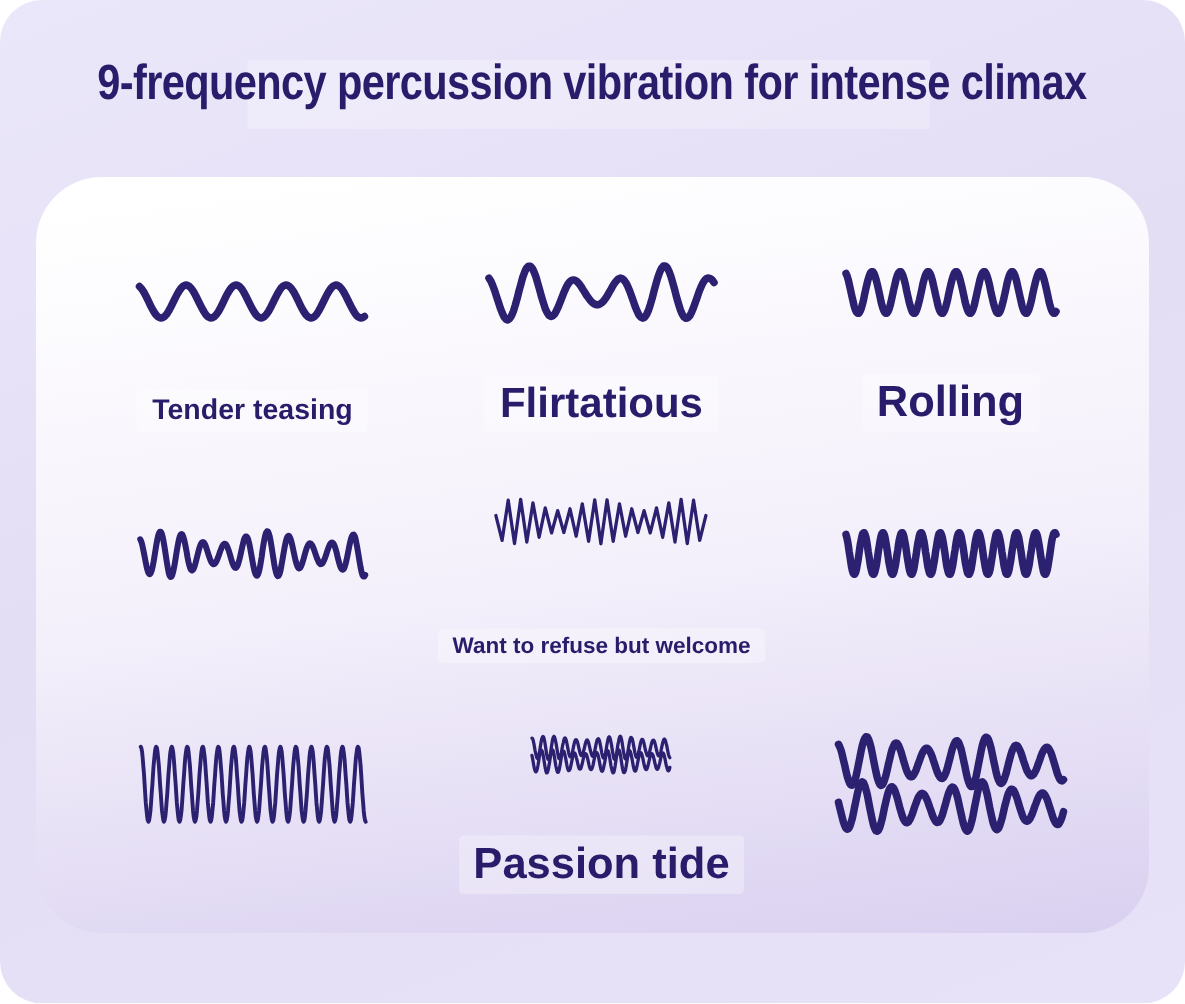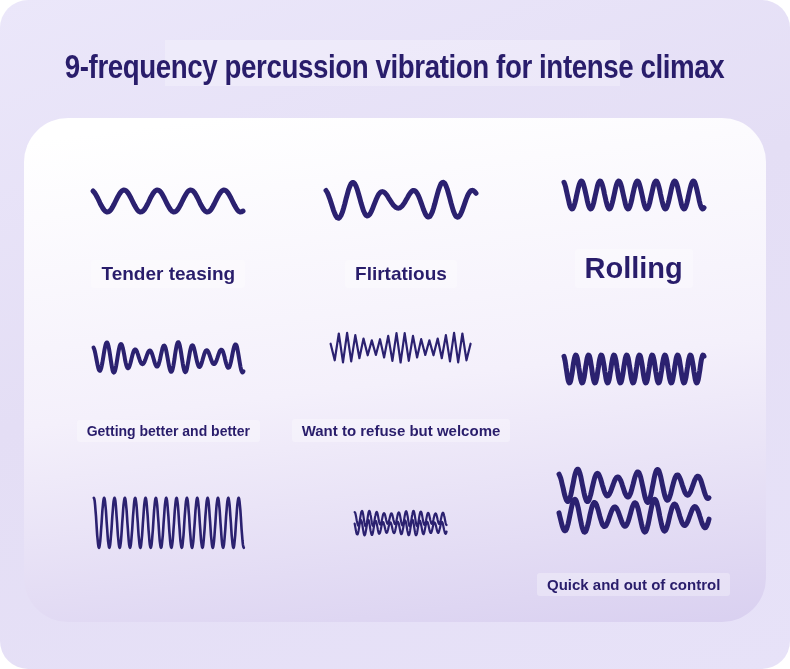--- a/index.html
+++ b/index.html
@@ -18,7 +18,7 @@
     background:rgba(255,255,255,0.25);
   }
   .page-title{
-    position:absolute;left:0;top:48px;width:100%;
+    position:absolute;left:0;top:36px;width:100%;
     text-align:center;white-space:nowrap;
     color:#291d6b;font-size:33px;font-weight:800;letter-spacing:-0.5px;
   }

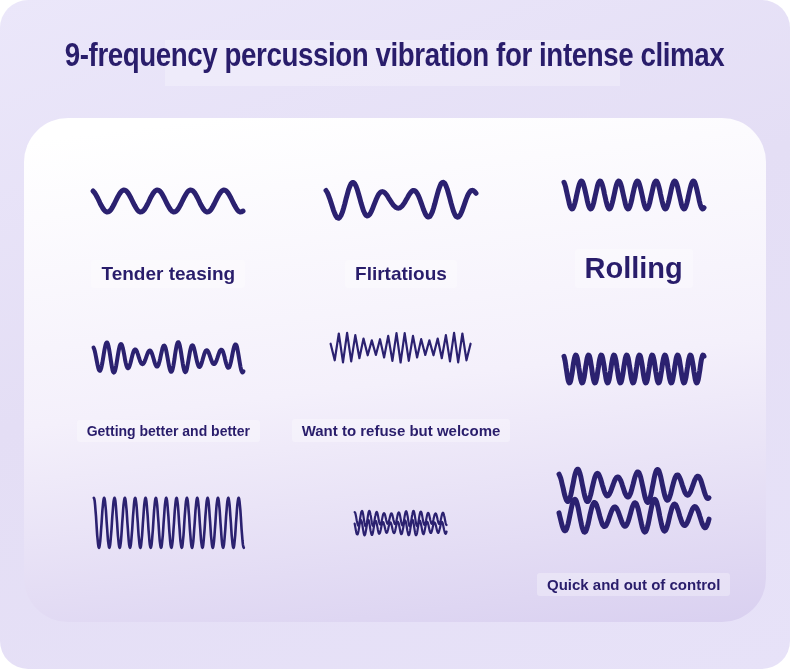--- a/index.html
+++ b/index.html
@@ -48,7 +48,7 @@
   .sz14{font-size:14px;}
   .sz15{font-size:15px;margin-top:20px;}
   .sz19{font-size:19px;}
-  .sz21{font-size:19px;}
+  .sz21{font-size:28px;}
   .sz25{font-size:29px;font-weight:800;}
 </style>
 </head>

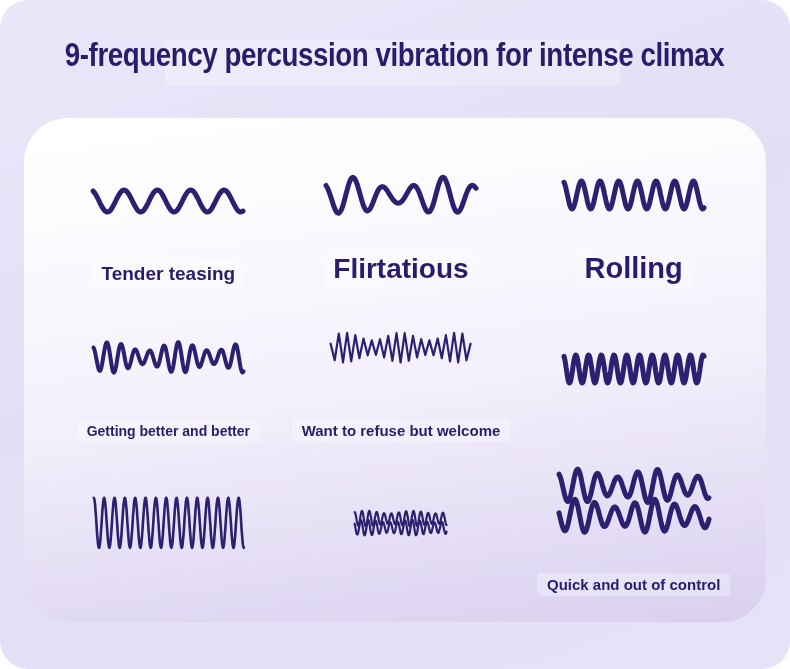--- a/index.html
+++ b/index.html
@@ -97,7 +97,6 @@
                 <path d="M0.0 15.0L0.6 16.3L1.2 18.3L1.8 20.9L2.4 23.9L3.0 27.0L3.6 30.2L4.2 33.1L4.8 35.5L5.4 37.3L6.0 38.2L6.5 38.3L7.1 37.4L7.7 35.7L8.3 33.1L8.9 30.0L9.5 26.4L10.1 22.6L10.7 18.9L11.3 15.6L11.9 12.8L12.5 10.9L13.1 10.0L13.7 10.0L14.3 11.1L14.9 13.2L15.5 16.1L16.1 19.6L16.7 23.5L17.3 27.6L17.9 31.4L18.5 34.8L19.0 37.5L19.6 39.3L20.2 40.1L20.8 39.9L21.4 38.7L22.0 36.5L22.6 33.6L23.2 30.1L23.8 26.4L24.4 22.6L25.0 19.1L25.6 16.0L26.2 13.6L26.8 12.1L27.4 11.5L28.0 11.8L28.6 13.0L29.2 15.0L29.8 17.6L30.4 20.6L31.0 23.8L31.5 27.0L32.1 29.9L32.7 32.4L33.3 34.2L33.9 35.4L34.5 35.8L35.1 35.4L35.7 34.4L36.3 32.8L36.9 30.7L37.5 28.4L38.1 25.9L38.7 23.5L39.3 21.3L39.9 19.4L40.5 18.0L41.1 17.2L41.7 16.9L42.3 17.1L42.9 17.9L43.5 19.1L44.0 20.7L44.6 22.4L45.2 24.3L45.8 26.2L46.4 27.9L47.0 29.4L47.6 30.6L48.2 31.3L48.8 31.7L49.4 31.6L50.0 31.0L50.6 30.1L51.2 28.8L51.8 27.3L52.4 25.6L53.0 23.9L53.6 22.2L54.2 20.7L54.8 19.4L55.4 18.5L56.0 18.0L56.5 18.0L57.1 18.4L57.7 19.3L58.3 20.6L58.9 22.3L59.5 24.3L60.1 26.3L60.7 28.4L61.3 30.4L61.9 32.0L62.5 33.2L63.1 34.0L63.7 34.1L64.3 33.6L64.9 32.5L65.5 30.7L66.1 28.5L66.7 26.0L67.3 23.2L67.9 20.5L68.5 17.9L69.0 15.7L69.6 14.1L70.2 13.2L70.8 13.1L71.4 13.8L72.0 15.3L72.6 17.6L73.2 20.5L73.8 23.8L74.4 27.2L75.0 30.7L75.6 33.8L76.2 36.4L76.8 38.2L77.4 39.2L78.0 39.3L78.6 38.3L79.2 36.4L79.8 33.6L80.4 30.2L81.0 26.4L81.5 22.5L82.1 18.7L82.7 15.3L83.3 12.5L83.9 10.6L84.5 9.7L85.1 9.8L85.7 11.0L86.3 13.1L86.9 16.1L87.5 19.7L88.1 23.6L88.7 27.5L89.3 31.3L89.9 34.6L90.5 37.1L91.1 38.8L91.7 39.6L92.3 39.3L92.9 38.1L93.5 35.9L94.0 33.1L94.6 29.8L95.2 26.3L95.8 22.8L96.4 19.5L97.0 16.7L97.6 14.5L98.2 13.2L98.8 12.7L99.4 13.0L100.0 14.2L100.6 16.0L101.2 18.4L101.8 21.1L102.4 24.0L103.0 26.8L103.6 29.4L104.2 31.5L104.8 33.2L105.4 34.2L106.0 34.5L106.5 34.2L107.1 33.3L107.7 31.8L108.3 30.0L108.9 28.0L109.5 25.8L110.1 23.7L110.7 21.7L111.3 20.1L111.9 18.8L112.5 18.0L113.1 17.7L113.7 17.9L114.3 18.6L114.9 19.6L115.5 21.0L116.1 22.6L116.7 24.4L117.3 26.1L117.9 27.8L118.5 29.2L119.0 30.4L119.6 31.2L120.2 31.6L120.8 31.5L121.4 31.1L122.0 30.2L122.6 28.9L123.2 27.4L123.8 25.7L124.4 23.8L125.0 22.0L125.6 20.3L126.2 18.9L126.8 17.9L127.4 17.3L128.0 17.2L128.6 17.6L129.2 18.6L129.8 20.1L130.4 22.0L131.0 24.2L131.5 26.5L132.1 28.9L132.7 31.1L133.3 33.0L133.9 34.4L134.5 35.2L135.1 35.3L135.7 34.8L136.3 33.5L136.9 31.5L137.5 29.0L138.1 26.1L138.7 23.0L139.3 19.9L139.9 17.1L140.5 14.7L141.1 13.0L141.7 12.0L142.3 11.9L142.9 12.7L143.5 14.5L144.0 17.0L144.6 20.1L145.2 23.7L145.8 27.4L146.4 31.0L147.0 34.3L147.6 37.1L148.2 39.0L148.8 39.9L149.4 39.9L150.0 38.8" fill="none" stroke="#2b2170" stroke-width="4" stroke-linecap="round" stroke-linejoin="round"></path>
               </svg>
           </div>
-          <div class="mode-label sz14">Getting better and better</div>
         </div>
 
         <div class="cell">

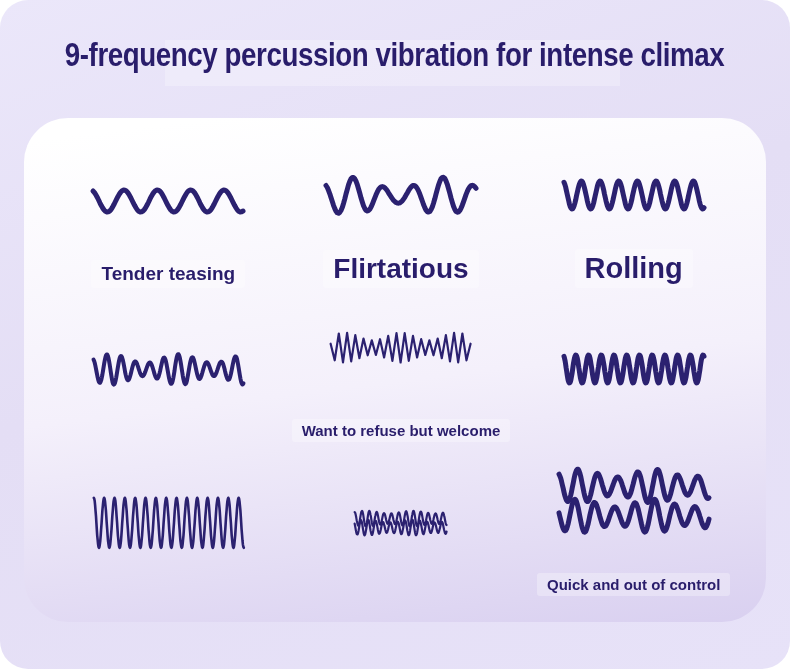--- a/index.html
+++ b/index.html
@@ -131,6 +131,7 @@
                 <path d="M0.0 12.0L0.3 13.4L0.6 15.0L0.9 16.8L1.2 18.5L1.5 20.0L1.8 21.3L2.1 22.3L2.5 22.9L2.8 22.9L3.1 22.5L3.4 21.7L3.7 20.4L4.0 18.9L4.3 17.1L4.6 15.2L4.9 13.3L5.2 11.6L5.5 10.2L5.8 9.2L6.1 8.6L6.4 8.5L6.7 9.0L7.1 9.9L7.4 11.3L7.7 13.0L8.0 14.9L8.3 16.9L8.6 18.8L8.9 20.6L9.2 22.1L9.5 23.1L9.8 23.7L10.1 23.7L10.4 23.2L10.7 22.3L11.0 20.9L11.3 19.1L11.7 17.2L12.0 15.1L12.3 13.1L12.6 11.4L12.9 9.9L13.2 8.9L13.5 8.3L13.8 8.3L14.1 8.8L14.4 9.8L14.7 11.2L15.0 13.0L15.3 14.9L15.6 16.9L15.9 18.8L16.3 20.5L16.6 21.9L16.9 22.8L17.2 23.3L17.5 23.3L17.8 22.8L18.1 21.9L18.4 20.5L18.7 18.9L19.0 17.1L19.3 15.2L19.6 13.4L19.9 11.8L20.2 10.5L20.5 9.6L20.9 9.2L21.2 9.2L21.5 9.7L21.8 10.6L22.1 11.9L22.4 13.4L22.7 15.0L23.0 16.7L23.3 18.4L23.6 19.8L23.9 21.0L24.2 21.8L24.5 22.2L24.8 22.1L25.1 21.7L25.5 20.9L25.8 19.7L26.1 18.4L26.4 16.9L26.7 15.3L27.0 13.9L27.3 12.6L27.6 11.5L27.9 10.8L28.2 10.4L28.5 10.4L28.8 10.8L29.1 11.6L29.4 12.6L29.7 13.8L30.1 15.2L30.4 16.6L30.7 18.0L31.0 19.2L31.3 20.2L31.6 20.9L31.9 21.2L32.2 21.2L32.5 20.9L32.8 20.2L33.1 19.2L33.4 18.1L33.7 16.8L34.0 15.4L34.3 14.1L34.7 12.9L35.0 11.9L35.3 11.2L35.6 10.8L35.9 10.8L36.2 11.1L36.5 11.8L36.8 12.7L37.1 13.9L37.4 15.2L37.7 16.6L38.0 18.0L38.3 19.2L38.6 20.2L38.9 21.0L39.3 21.4L39.6 21.5L39.9 21.1L40.2 20.5L40.5 19.5L40.8 18.3L41.1 16.8L41.4 15.3L41.7 13.9L42.0 12.5L42.3 11.4L42.6 10.6L42.9 10.1L43.2 10.0L43.5 10.4L43.9 11.1L44.2 12.2L44.5 13.5L44.8 15.1L45.1 16.7L45.4 18.3L45.7 19.8L46.0 21.1L46.3 22.0L46.6 22.5L46.9 22.6L47.2 22.2L47.5 21.4L47.8 20.2L48.1 18.7L48.5 17.0L48.8 15.2L49.1 13.4L49.4 11.8L49.7 10.4L50.0 9.4L50.3 8.9L50.6 8.8L50.9 9.2L51.2 10.1L51.5 11.4L51.8 13.0L52.1 14.9L52.4 16.9L52.7 18.8L53.1 20.5L53.4 21.9L53.7 23.0L54.0 23.6L54.3 23.6L54.6 23.2L54.9 22.2L55.2 20.8L55.5 19.1L55.8 17.1L56.1 15.1L56.4 13.1L56.7 11.4L57.0 9.9L57.3 8.8L57.7 8.3L58.0 8.3L58.3 8.8L58.6 9.7L58.9 11.2L59.2 12.9L59.5 14.9L59.8 16.9L60.1 18.8L60.4 20.6L60.7 22.0L61.0 23.0L61.3 23.5L61.6 23.5L61.9 23.0L62.3 22.1L62.6 20.7L62.9 19.0L63.2 17.1L63.5 15.2L63.8 13.3L64.1 11.7L64.4 10.3L64.7 9.4L65.0 8.9L65.3 8.9L65.6 9.4L65.9 10.4L66.2 11.7L66.5 13.2L66.9 15.0L67.2 16.8L67.5 18.5L67.8 20.0L68.1 21.2L68.4 22.1L68.7 22.5L69.0 22.5L69.3 22.0L69.6 21.1L69.9 19.9L70.2 18.5L70.5 16.9L70.8 15.3L71.1 13.8L71.5 12.4L71.8 11.3L72.1 10.5L72.4 10.1L72.7 10.2L73.0 10.6L73.3 11.4L73.6 12.4L73.9 13.7L74.2 15.2L74.5 16.6L74.8 18.0L75.1 19.3L75.4 20.3L75.7 21.0L76.1 21.4L76.4 21.4L76.7 21.0L77.0 20.3L77.3 19.3L77.6 18.1L77.9 16.8L78.2 15.4L78.5 14.1L78.8 12.9L79.1 11.9L79.4 11.2L79.7 10.8L80.0 10.8L80.3 11.2L80.7 11.8L81.0 12.8L81.3 13.9L81.6 15.2L81.9 16.6L82.2 17.9L82.5 19.1L82.8 20.1L83.1 20.8L83.4 21.2L83.7 21.3L84.0 21.0L84.3 20.3L84.6 19.4L84.9 18.2L85.3 16.8L85.6 15.4L85.9 14.0L86.2 12.7L86.5 11.6L86.8 10.8L87.1 10.4L87.4 10.3L87.7 10.6L88.0 11.3L88.3 12.3L88.6 13.6L88.9 15.1L89.2 16.7L89.5 18.2L89.9 19.6L90.2 20.8L90.5 21.7L90.8 22.2L91.1 22.3L91.4 21.9L91.7 21.2L92.0 20.0" fill="none" stroke="#2b2170" stroke-width="2.2" stroke-linecap="round" stroke-linejoin="round"></path>
               </svg>
           </div>
+          <div class="mode-label sz25">Passion tide</div>
         </div>
 
         <div class="cell">

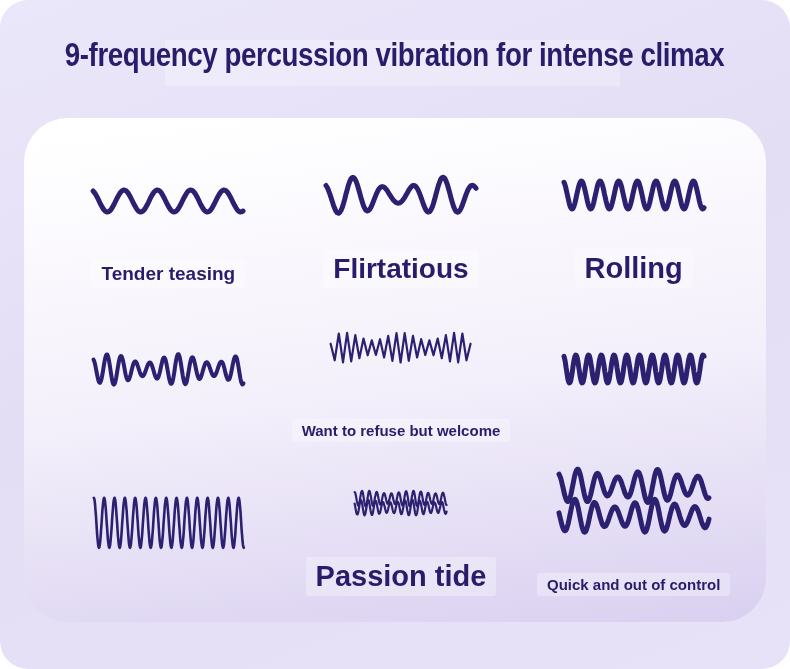--- a/index.html
+++ b/index.html
@@ -141,7 +141,6 @@
                 <path d="M0.0 44.9L0.8 48.3L1.7 51.8L2.5 55.1L3.3 58.2L4.2 60.6L5.0 62.2L5.8 62.8L6.7 62.5L7.5 61.1L8.3 58.7L9.2 55.6L10.0 51.8L10.8 47.7L11.7 43.5L12.5 39.5L13.3 36.1L14.2 33.4L15.0 31.8L15.8 31.2L16.7 31.8L17.5 33.6L18.3 36.3L19.2 39.8L20.0 44.0L20.8 48.3L21.7 52.7L22.5 56.6L23.3 60.0L24.2 62.5L25.0 63.9L25.8 64.2L26.7 63.4L27.5 61.6L28.3 58.9L29.2 55.5L30.0 51.7L30.8 47.7L31.7 43.9L32.5 40.5L33.3 37.7L34.2 35.7L35.0 34.6L35.8 34.5L36.7 35.3L37.5 36.9L38.3 39.2L39.2 42.0L40.0 45.1L40.8 48.2L41.7 51.2L42.5 53.9L43.3 56.1L44.2 57.6L45.0 58.4L45.8 58.5L46.7 57.9L47.5 56.6L48.3 54.9L49.2 52.7L50.0 50.3L50.8 47.8L51.7 45.4L52.5 43.2L53.3 41.4L54.2 40.0L55.0 39.1L55.8 38.9L56.7 39.3L57.5 40.2L58.3 41.7L59.2 43.6L60.0 45.8L60.8 48.2L61.7 50.6L62.5 53.0L63.3 55.0L64.2 56.7L65.0 57.8L65.8 58.3L66.7 58.1L67.5 57.2L68.3 55.6L69.2 53.4L70.0 50.7L70.8 47.8L71.7 44.7L72.5 41.7L73.3 39.0L74.2 36.9L75.0 35.4L75.8 34.7L76.7 35.0L77.5 36.2L78.3 38.3L79.2 41.1L80.0 44.5L80.8 48.3L81.7 52.2L82.5 55.9L83.3 59.2L84.2 61.8L85.0 63.4L85.8 64.1L86.7 63.6L87.5 62.0L88.3 59.4L89.2 56.0L90.0 52.0L90.8 47.7L91.7 43.3L92.5 39.3L93.3 35.8L94.2 33.2L95.0 31.6L95.8 31.2L96.7 31.9L97.5 33.7L98.3 36.5L99.2 40.0L100.0 44.1L100.8 48.3L101.7 52.5L102.5 56.2L103.3 59.3L104.2 61.6L105.0 62.8L105.8 63.1L106.7 62.2L107.5 60.5L108.3 57.9L109.2 54.8L110.0 51.3L110.8 47.7L111.7 44.3L112.5 41.3L113.3 38.8L114.2 37.1L115.0 36.2L115.8 36.1L116.7 36.8L117.5 38.2L118.3 40.3L119.2 42.7L120.0 45.4L120.8 48.2L121.7 50.9L122.5 53.2L123.3 55.2L124.2 56.6L125.0 57.3L125.8 57.5L126.7 57.0L127.5 56.0L128.3 54.4L129.2 52.4L130.0 50.2L130.8 47.8L131.7 45.5L132.5 43.3L133.3 41.4L134.2 39.9L135.0 39.0L135.8 38.6L136.7 38.9L137.5 39.8L138.3 41.2L139.2 43.2L140.0 45.6L140.8 48.2L141.7 50.9L142.5 53.5L143.3 55.9L144.2 57.8L145.0 59.1L145.8 59.7L146.7 59.5L147.5 58.4L148.3 56.6L149.2 54.1L150.0 51.1" fill="none" stroke="#2b2170" stroke-width="5" stroke-linecap="round" stroke-linejoin="round"></path>
               </svg>
           </div>
-          <div class="mode-label sz15">Quick and out of control</div>
         </div>
 
       </div>

